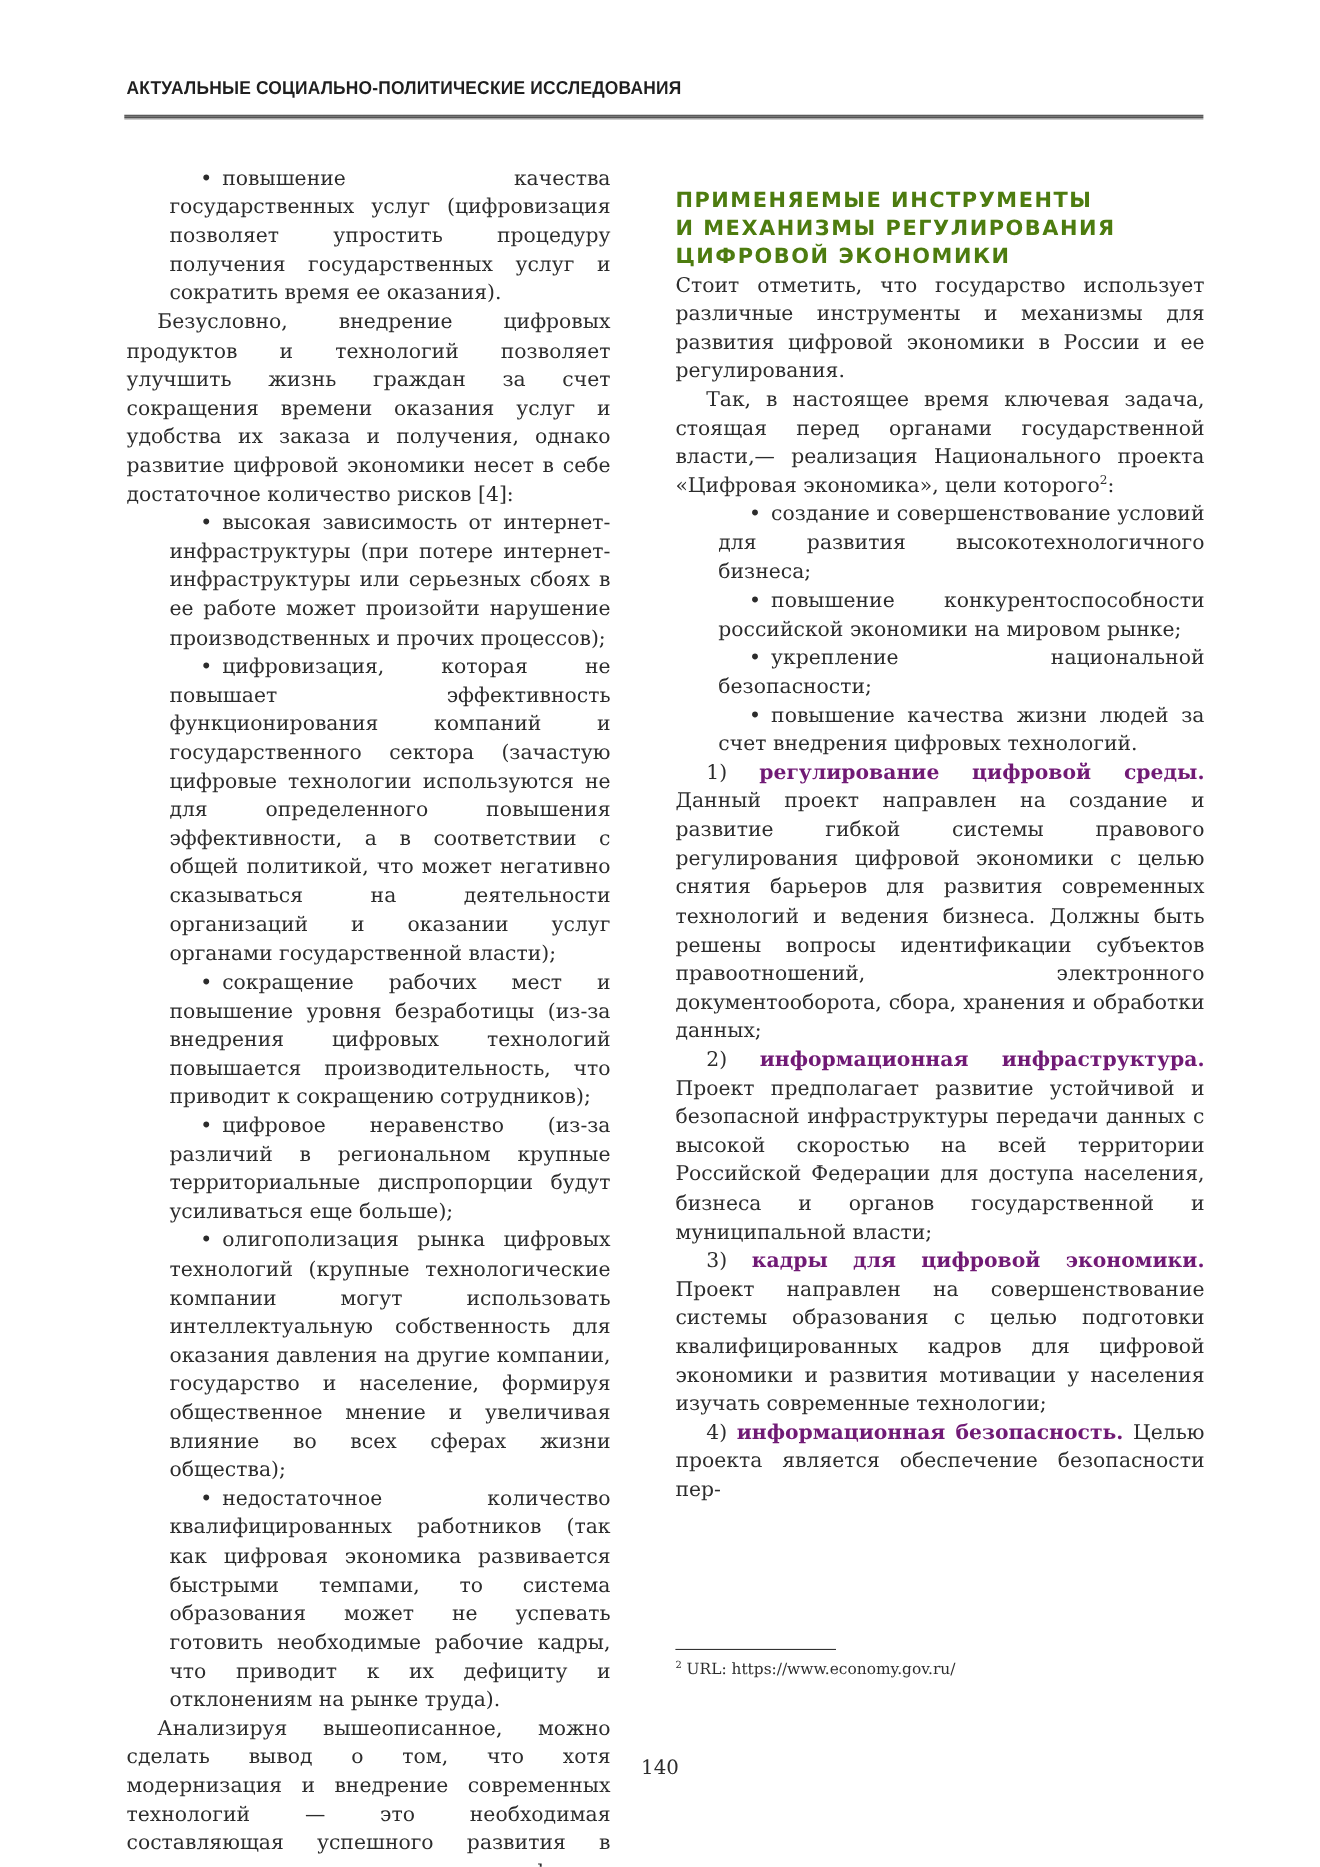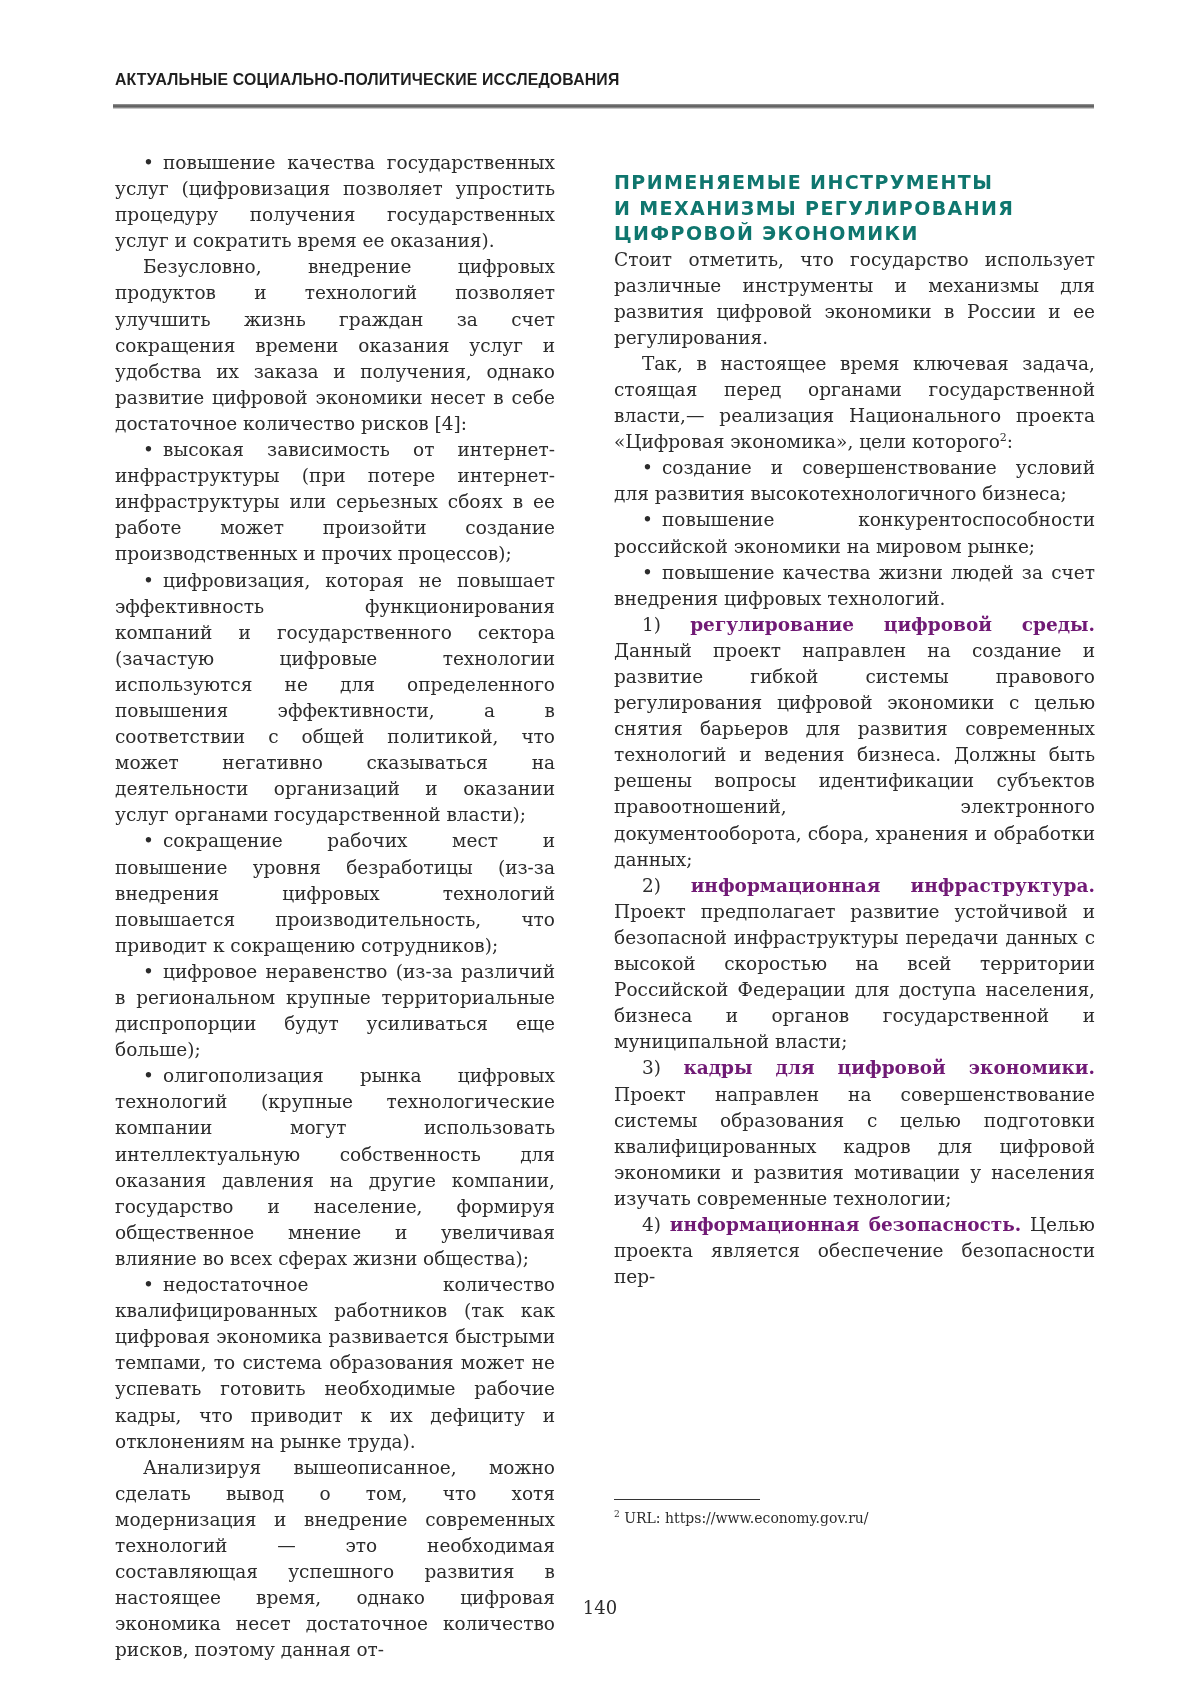--- a/index.html
+++ b/index.html
@@ -23,7 +23,7 @@
   .col-right { left: 614px; width: 481px; }
   .col p { margin: 0; text-align: justify; text-align-last: left; }
   .col .ind { text-indent: 28px; }
-  .col .bullet { text-indent: 28px; }
+  .col .bullet { text-indent: 28px; margin-left: 39px; }
   .col .bullet .dot { display: inline-block; width: 20px; text-indent: 0; }
   .section-title {
     font-family: "DejaVu Sans", sans-serif; font-weight: bold;

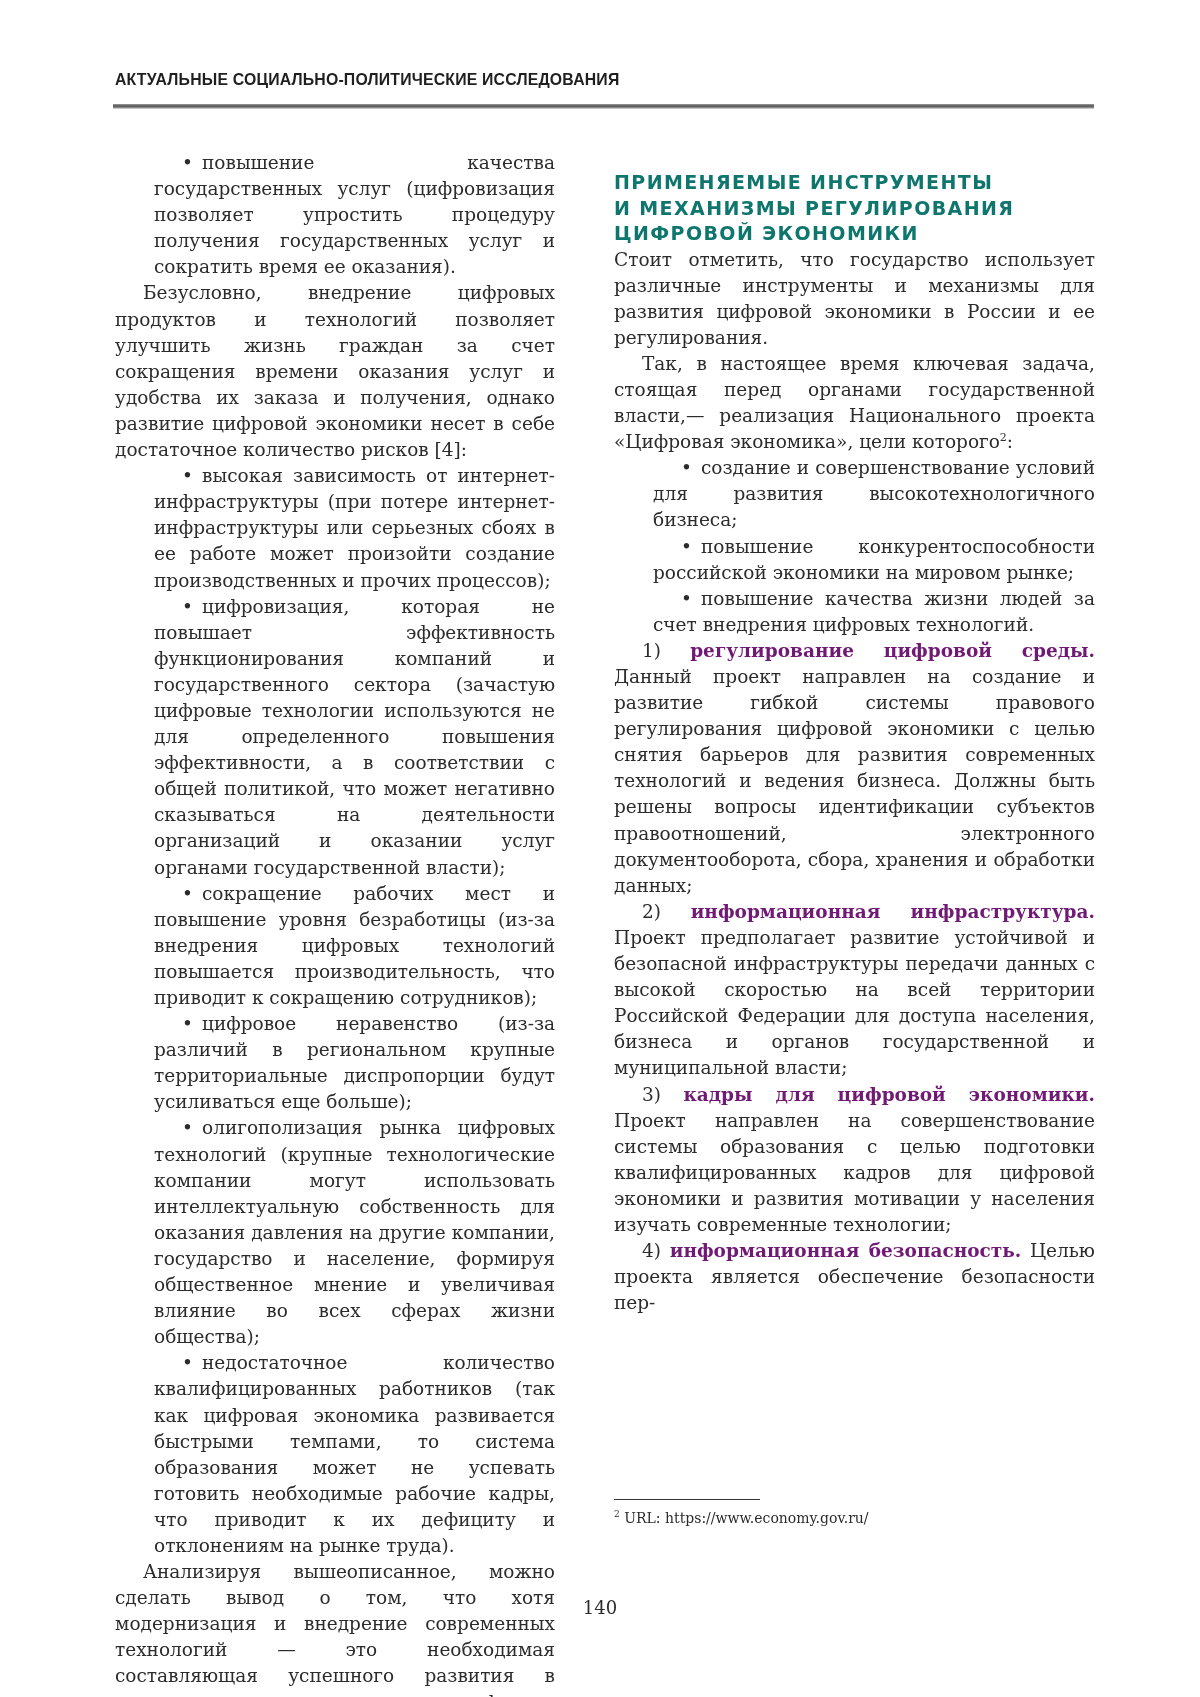--- a/index.html
+++ b/index.html
@@ -28,7 +28,7 @@
   .section-title {
     font-family: "DejaVu Sans", sans-serif; font-weight: bold;
     font-size: 19px; line-height: 25.5px; text-align: center;
-    letter-spacing: 1.4px; color: #0f766e; margin: 20px 0 0 0 !important;
+    letter-spacing: 1.4px; color: #4d7c0f; margin: 20px 0 0 0 !important;
   }
   .b { font-weight: bold; color: #701a75; }
   sup { font-size: 11px; line-height: 0; vertical-align: super; }

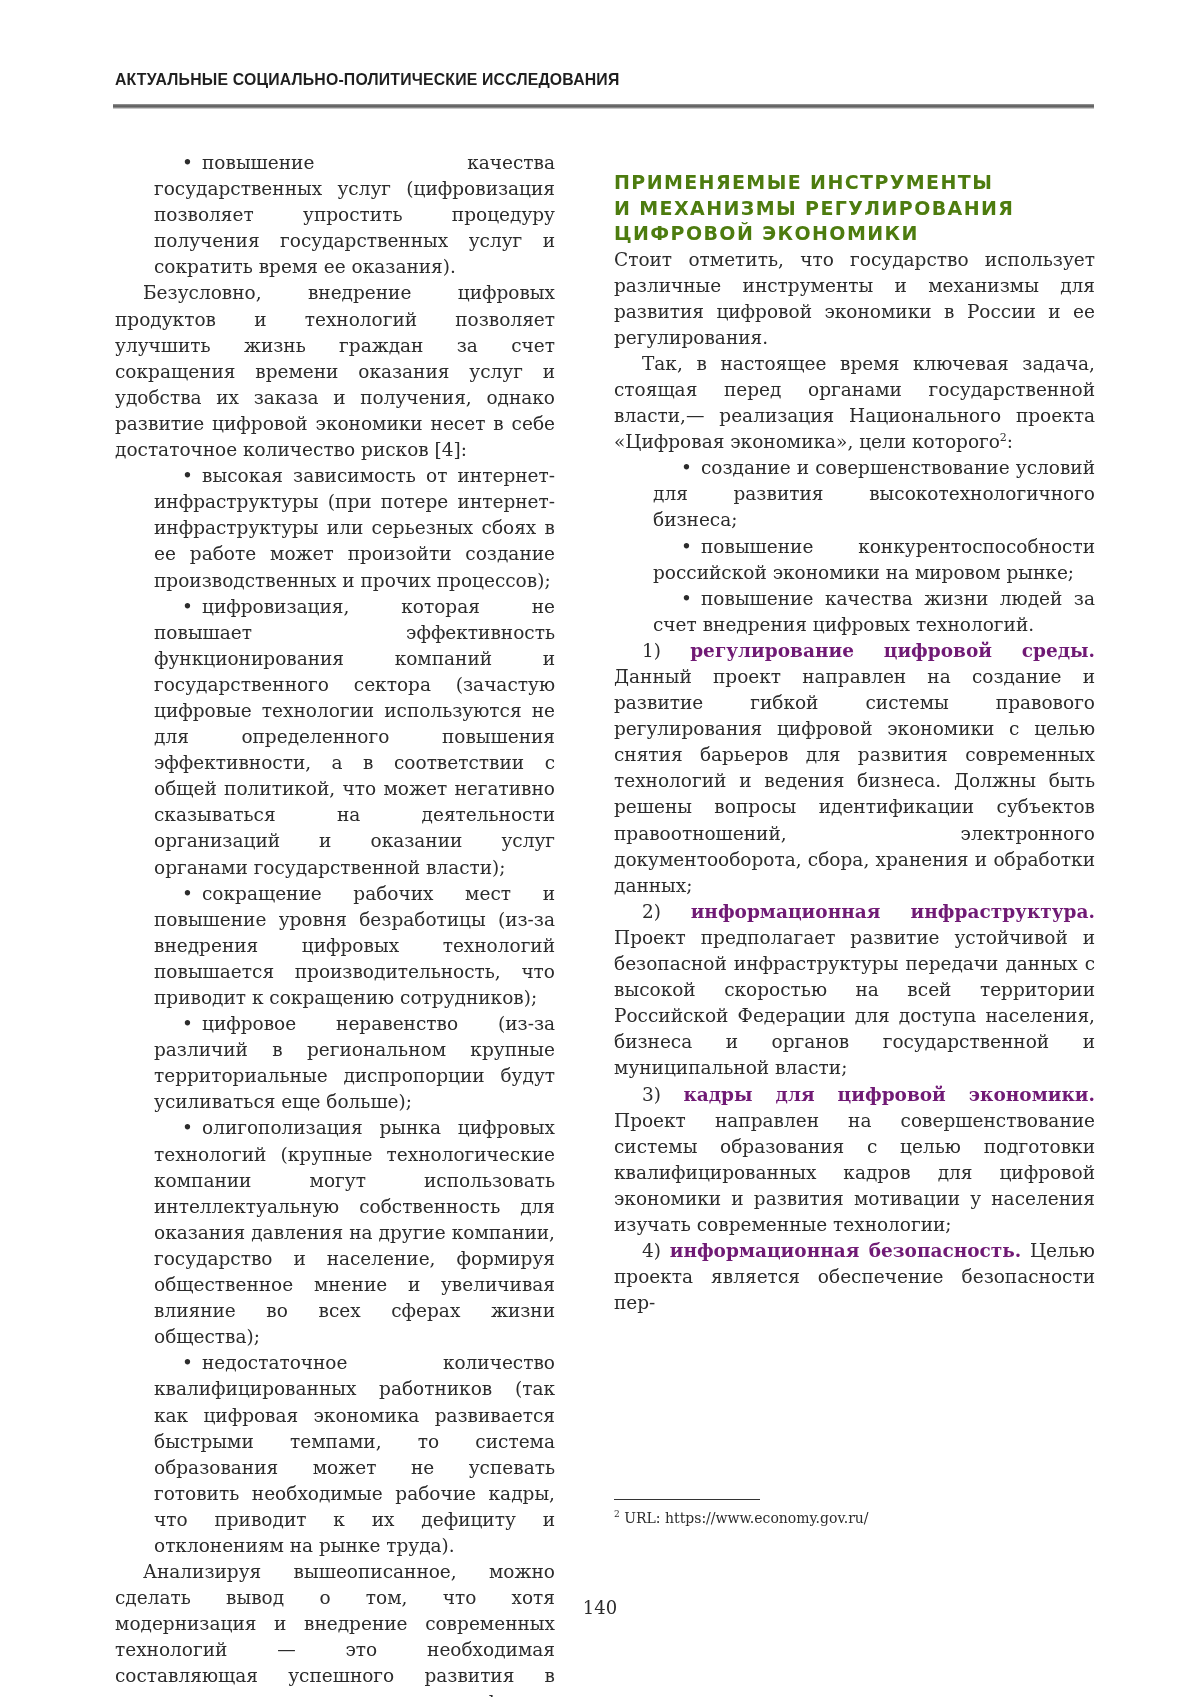--- a/index.html
+++ b/index.html
@@ -54,7 +54,7 @@
 <div class="col col-left">
   <p class="bullet"><span class="dot">•</span><span>повышение качества государственных услуг (цифровизация позволяет упростить процедуру получения государственных услуг и сократить время ее оказания).</span></p>
   <p class="ind">Безусловно, внедрение цифровых продуктов и технологий позволяет улучшить жизнь граждан за счет сокращения времени оказания услуг и удобства их заказа и получения, однако развитие цифровой экономики несет в себе достаточное количество рисков [4]:</p>
-  <p class="bullet"><span class="dot">•</span><span>высокая зависимость от интернет-инфраструктуры (при потере интернет-инфраструктуры или серьезных сбоях в ее работе может произойти создание производственных и прочих процессов);</span></p>
+  <p class="bullet"><span class="dot">•</span><span>высокая зависимость от интернет-инфраструктуры (при потере интернет-инфраструктуры или серьезных сбоях в ее работе может произойти нарушение производственных и прочих процессов);</span></p>
   <p class="bullet"><span class="dot">•</span><span>цифровизация, которая не повышает эффективность функционирования компаний и государственного сектора (зачастую цифровые технологии используются не для определенного повышения эффективности, а в соответствии с общей политикой, что может негативно сказываться на деятельности организаций и оказании услуг органами государственной власти);</span></p>
   <p class="bullet"><span class="dot">•</span><span>сокращение рабочих мест и повышение уровня безработицы (из-за внедрения цифровых технологий повышается производительность, что приводит к сокращению сотрудников);</span></p>
   <p class="bullet"><span class="dot">•</span><span>цифровое неравенство (из-за различий в региональном крупные территориальные диспропорции будут усиливаться еще больше);</span></p>

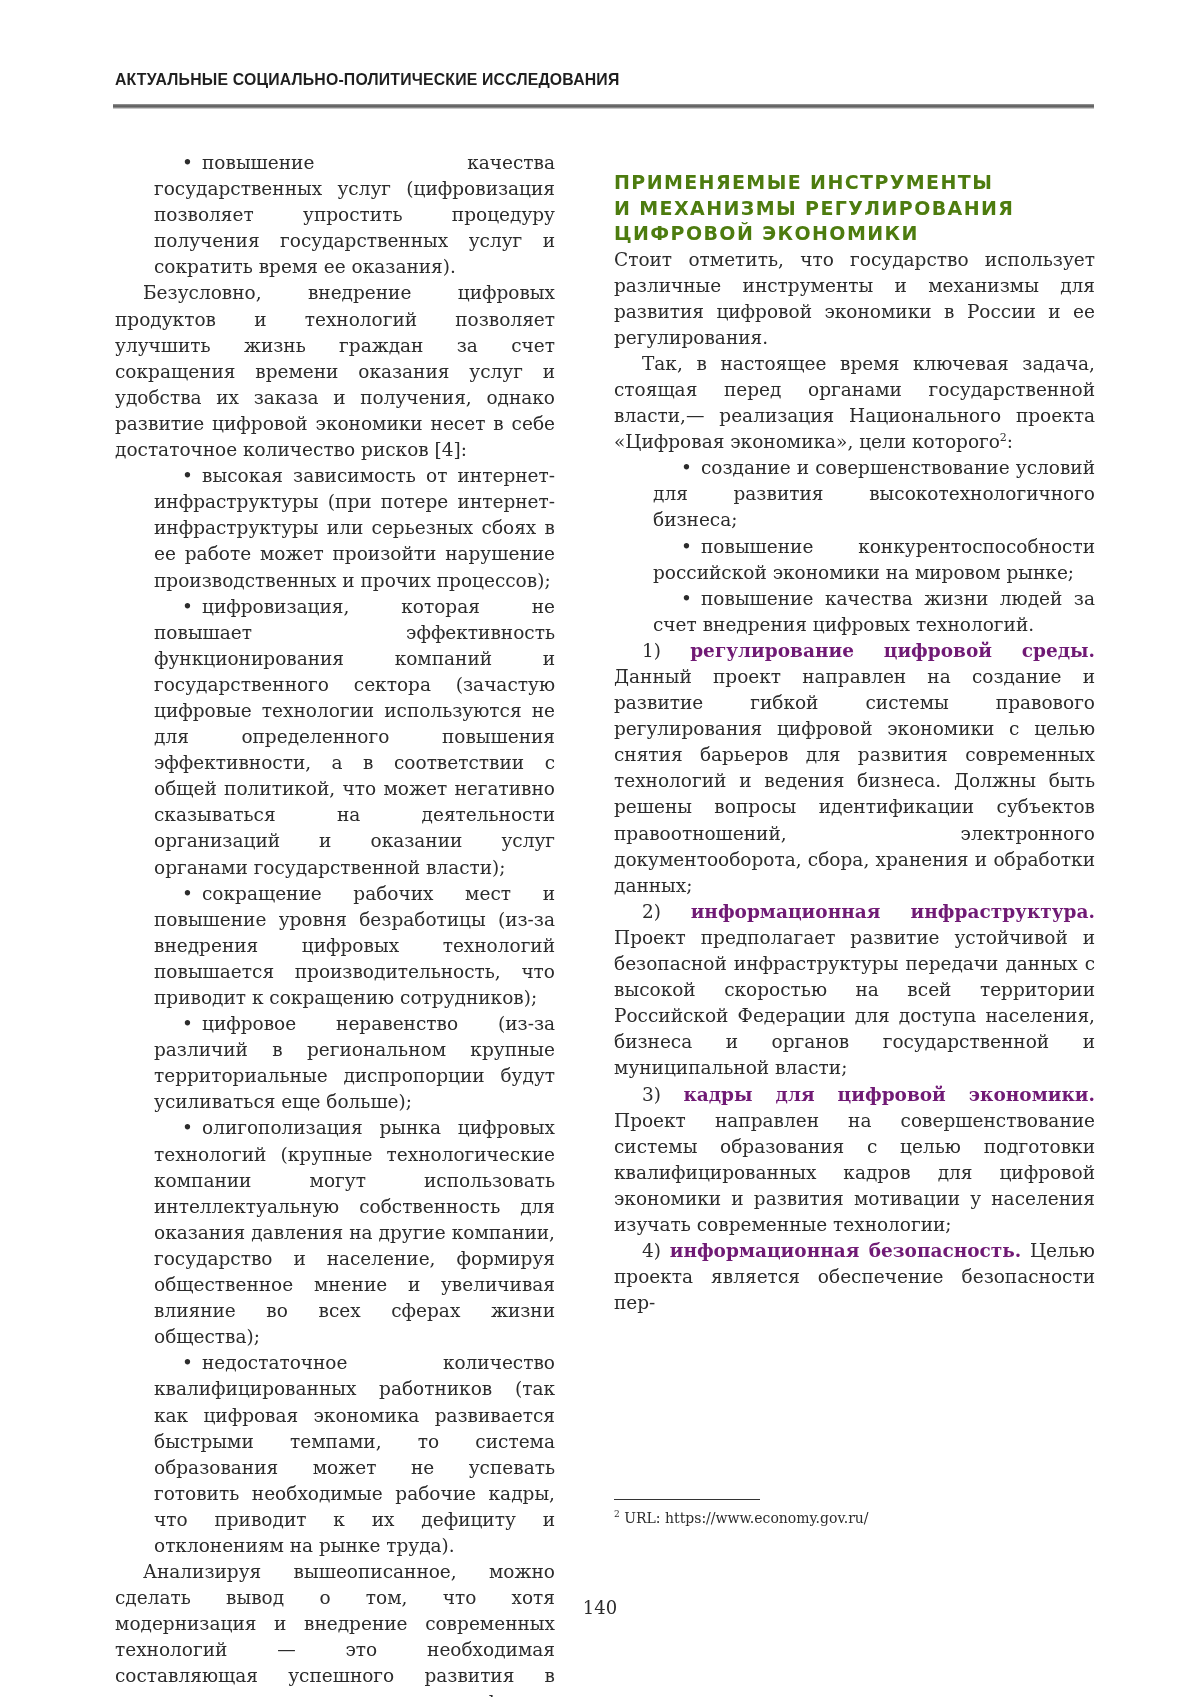--- a/index.html
+++ b/index.html
@@ -73,6 +73,7 @@
   <p class="ind"><span>Так, в настоящее время ключевая задача, стоящая перед органами государственной власти,— реализация Национального проекта «Цифровая экономика», цели которого</span><sup>2</sup><span>:</span></p>
   <p class="bullet"><span class="dot">•</span><span>создание и совершенствование условий для развития высокотехнологичного бизнеса;</span></p>
   <p class="bullet"><span class="dot">•</span><span>повышение конкурентоспособности российской экономики на мировом рынке;</span></p>
+  <p class="bullet"><span class="dot">•</span><span>укрепление национальной безопасности;</span></p>
   <p class="bullet"><span class="dot">•</span><span>повышение качества жизни людей за счет внедрения цифровых технологий.</span></p>
   <p class="ind"><span>1)</span> <span class="b">регулирование цифровой среды.</span> <span>Данный проект направлен на создание и развитие гибкой системы правового регулирования цифровой экономики с целью снятия барьеров для развития современных технологий и ведения бизнеса. Должны быть решены вопросы идентификации субъектов правоотношений, электронного документооборота, сбора, хранения и обработки данных;</span></p>
   <p class="ind"><span>2)</span> <span class="b">информационная инфраструктура.</span> <span>Проект предполагает развитие устойчивой и безопасной инфраструктуры передачи данных с высокой скоростью на всей территории Российской Федерации для доступа населения, бизнеса и органов государственной и муниципальной власти;</span></p>

